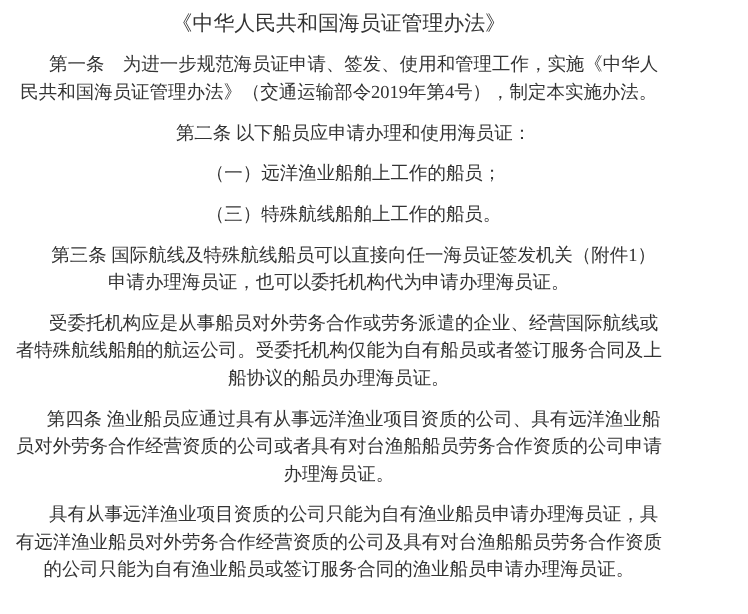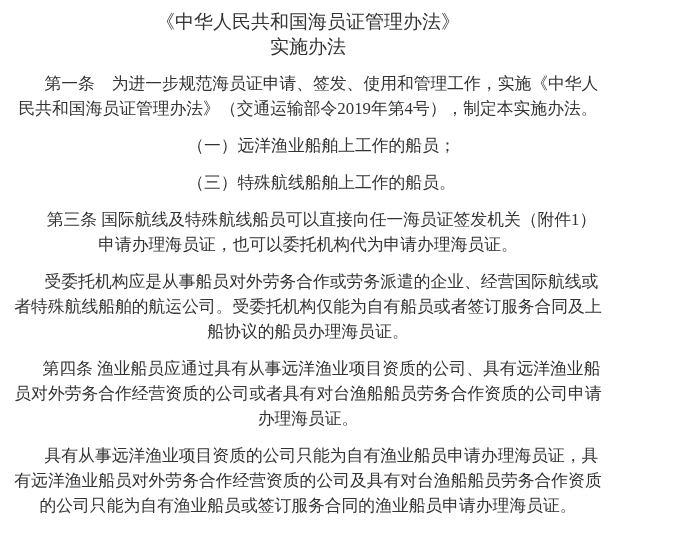--- a/index.html
+++ b/index.html
@@ -42,7 +42,6 @@
 
 <div class="page">
   <h1 class="doc-title">《中华人民共和国海员证管理办法》</h1>
-  <h2 class="doc-subtitle">实施办法</h2>
   <p class="para">第一条　为进一步规范海员证申请、签发、使用和管理工作，实施《中华人民共和国海员证管理办法》（交通运输部令2019年第4号），制定本实施办法。</p>
   <p class="para">（一）远洋渔业船舶上工作的船员；</p>
   <p class="para">（三）特殊航线船舶上工作的船员。</p>

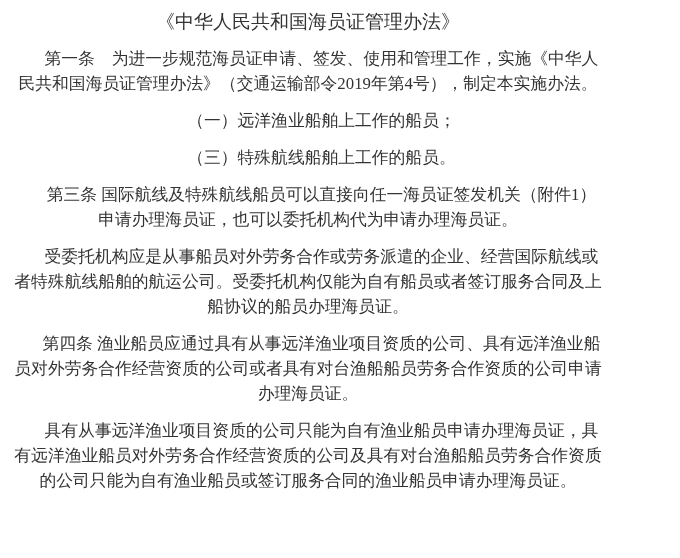--- a/index.html
+++ b/index.html
@@ -43,6 +43,7 @@
 <div class="page">
   <h1 class="doc-title">《中华人民共和国海员证管理办法》</h1>
   <p class="para">第一条　为进一步规范海员证申请、签发、使用和管理工作，实施《中华人民共和国海员证管理办法》（交通运输部令2019年第4号），制定本实施办法。</p>
+  <p class="para">第二条 以下船员应申请办理和使用海员证：</p>
   <p class="para">（一）远洋渔业船舶上工作的船员；</p>
   <p class="para">（三）特殊航线船舶上工作的船员。</p>
   <p class="para">第三条 国际航线及特殊航线船员可以直接向任一海员证签发机关（附件1）申请办理海员证，也可以委托机构代为申请办理海员证。</p>

